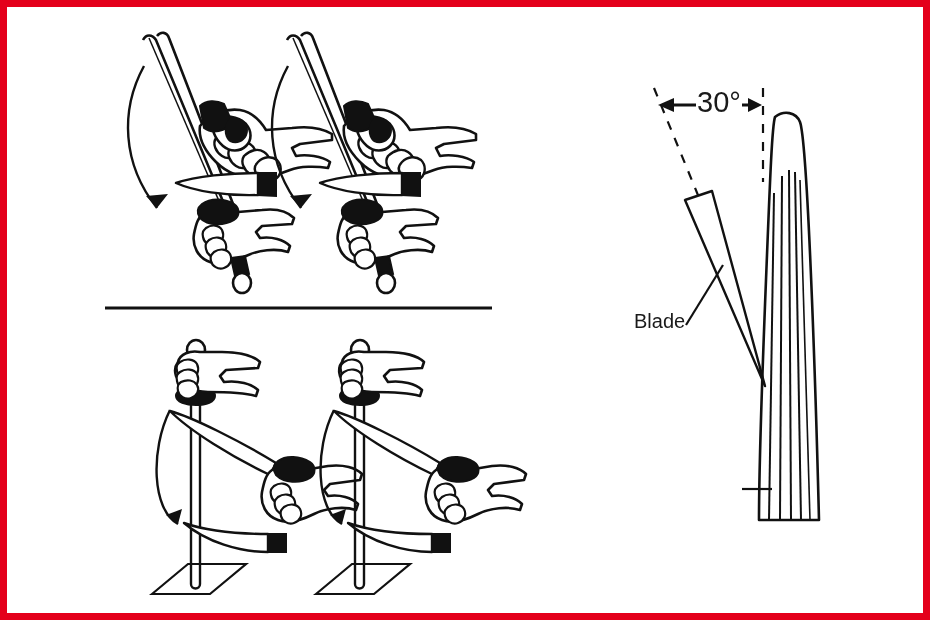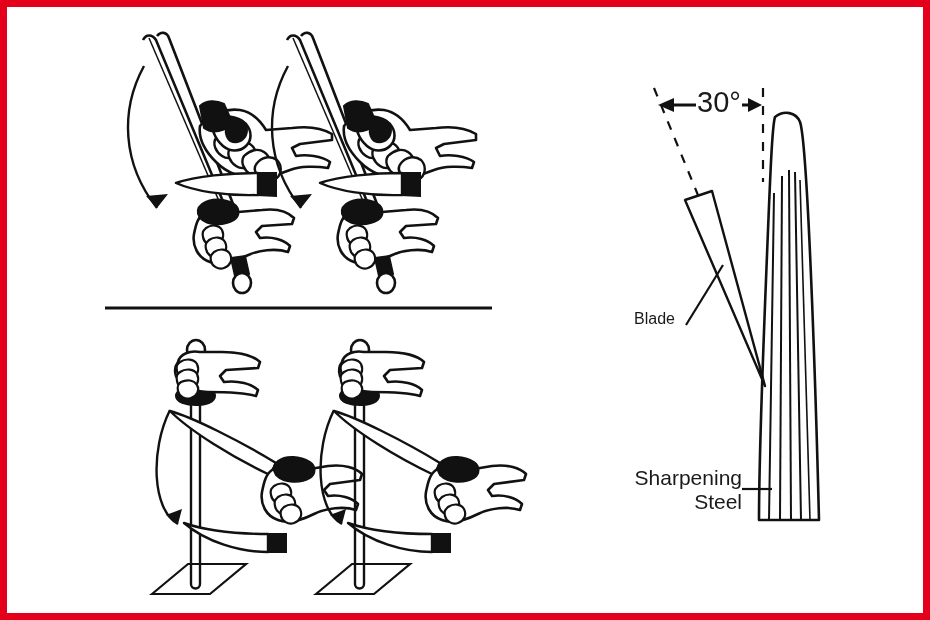--- a/index.html
+++ b/index.html
@@ -47,7 +47,7 @@
   #label-blade {
     left: 634px;
     top: 310px;
-    font-size: 16px;
+    font-size: 20px;
   }
   #label-steel {
     left: 622px;

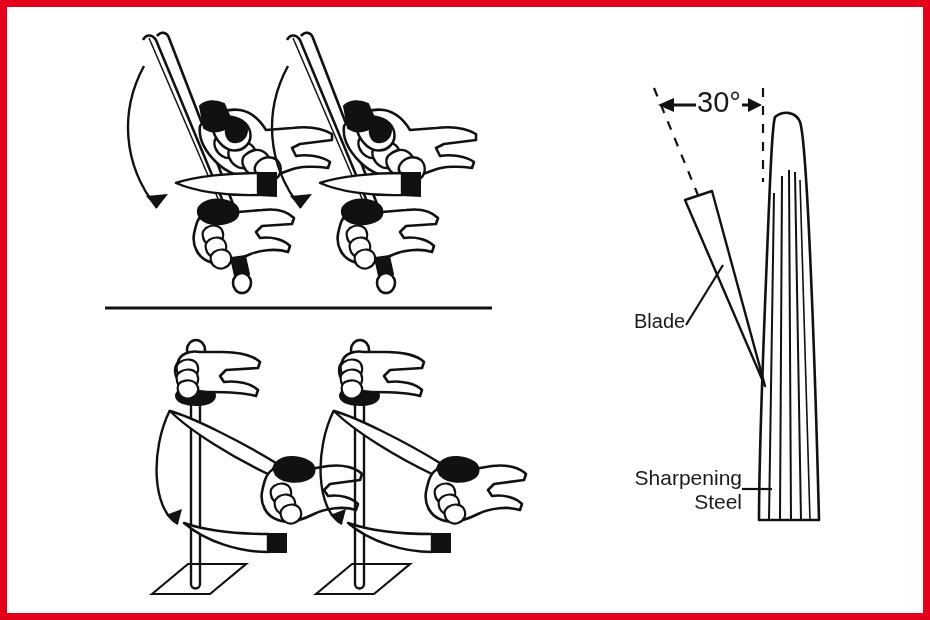--- a/index.html
+++ b/index.html
@@ -305,10 +305,6 @@
 
   <div class="lbl" id="label-blade">Blade</div>
 
-  <div class="lbl" id="label-steel">
-    <div>Sharpening</div>
-    <div>Steel</div>
-  </div>
 
   <div id="frame-border"></div>
 </div>

